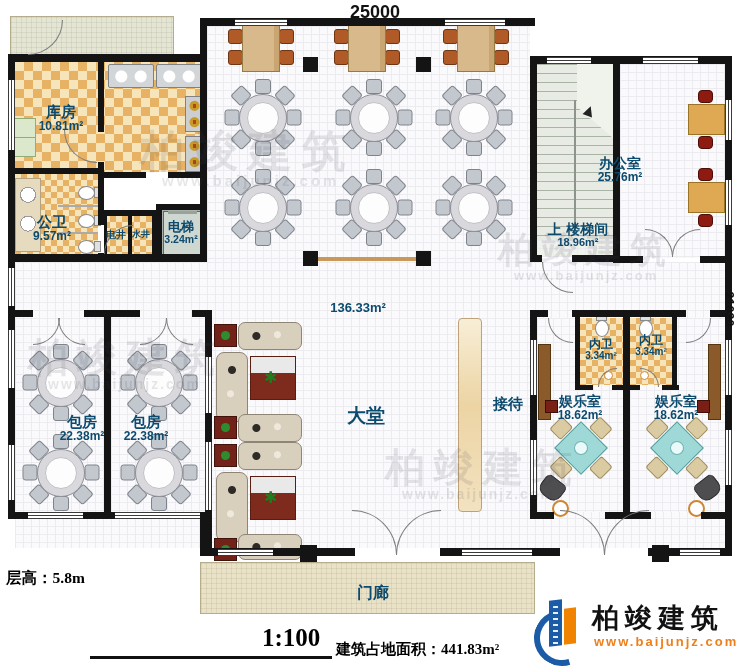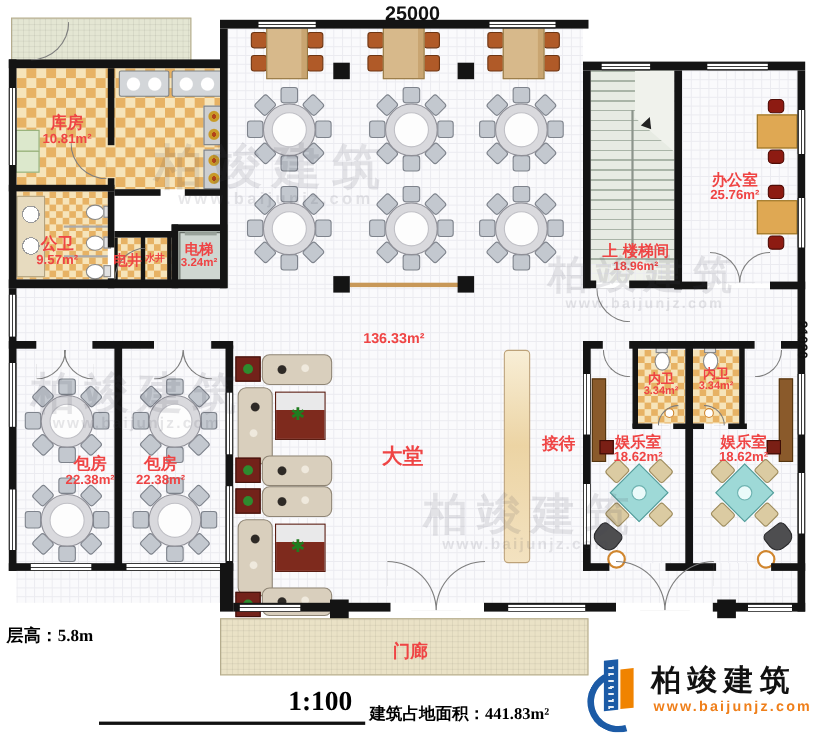--- a/index.html
+++ b/index.html
@@ -69,7 +69,7 @@
   .elevcar{position:absolute;left:163px;top:211px;width:37px;height:42px;background:#cfd7d1;border:1.5px solid #5f665f;z-index:9}
   .elevcar::after{content:"";position:absolute;left:4px;top:-1px;right:4px;height:3px;background:#9aa39b}
   
-  .lab{position:absolute;text-align:center;z-index:30;line-height:1.08;font-weight:700;color:#ef4444}
+  .lab{position:absolute;text-align:center;z-index:30;line-height:1.08;font-weight:700;color:#0c4a6e}
   .nm{display:block;font-size:15px}
   .ar{display:block;font-size:12px}
   .dim{position:absolute;z-index:30;font-size:18px;font-weight:700;text-align:center}

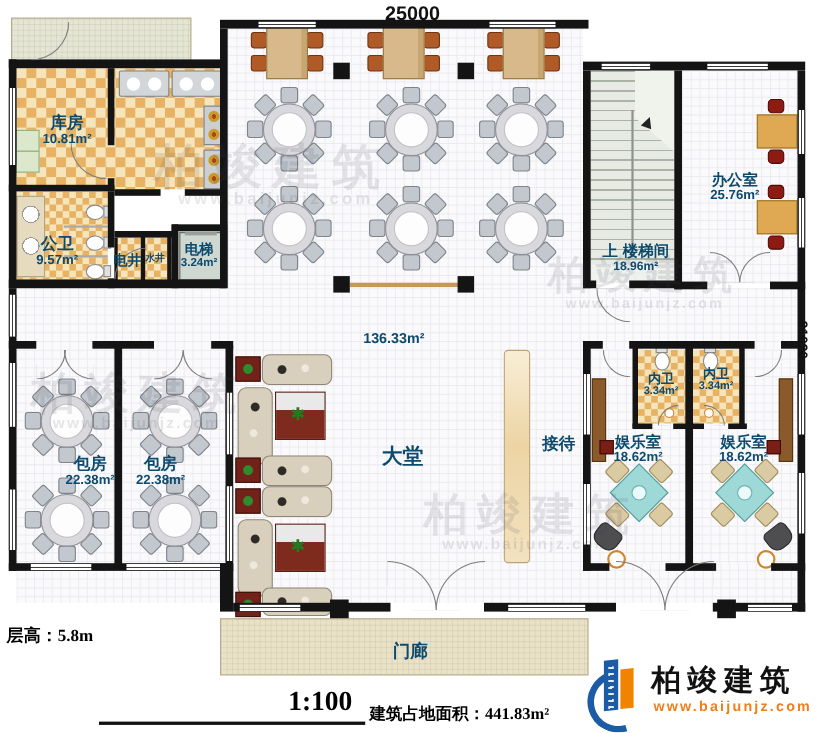--- a/index.html
+++ b/index.html
@@ -436,7 +436,7 @@
     <span style="font-size:14px">上</span>
     <span style="font-size:14px">楼梯间</span>
     <span class="ar" style="font-size:11px">18.96m²</span></div>
-  <div class="lab" style="left:636px;top:156px;width:64px">
+  <div class="lab" style="left:588px;top:156px;width:64px">
     <span class="nm" style="font-size:14px">办公室</span>
     <span class="ar">25.76m²</span>
     </div>

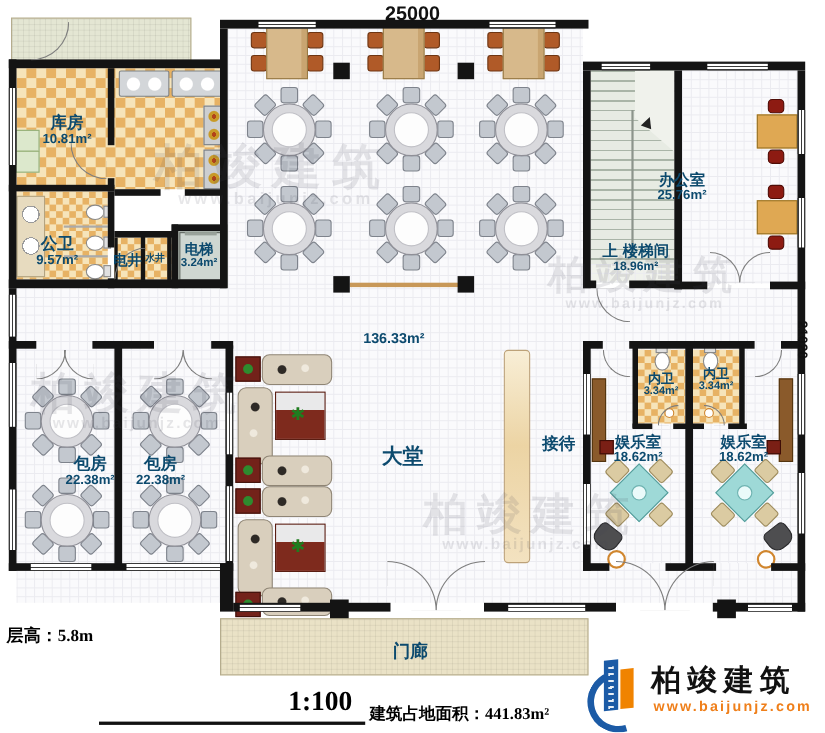--- a/index.html
+++ b/index.html
@@ -424,7 +424,7 @@
     <span class="nm">公卫</span>
     <span class="ar">9.57m²</span>
     </div>
-  <div class="lab" style="left:103px;top:230px;width:26px;font-size:13px">
+  <div class="lab" style="left:103px;top:230px;width:26px;font-size:10px">
     <span>电井</span></div>
   <div class="lab" style="left:128px;top:230px;width:26px;font-size:9px">
     <span>水井</span></div>

